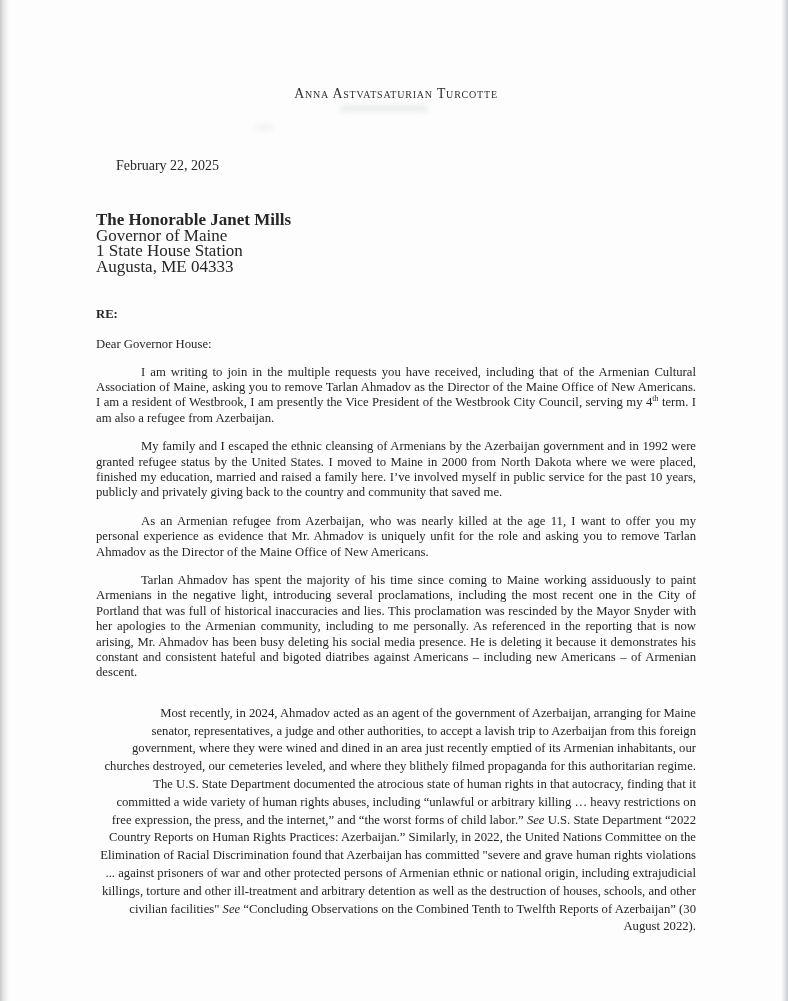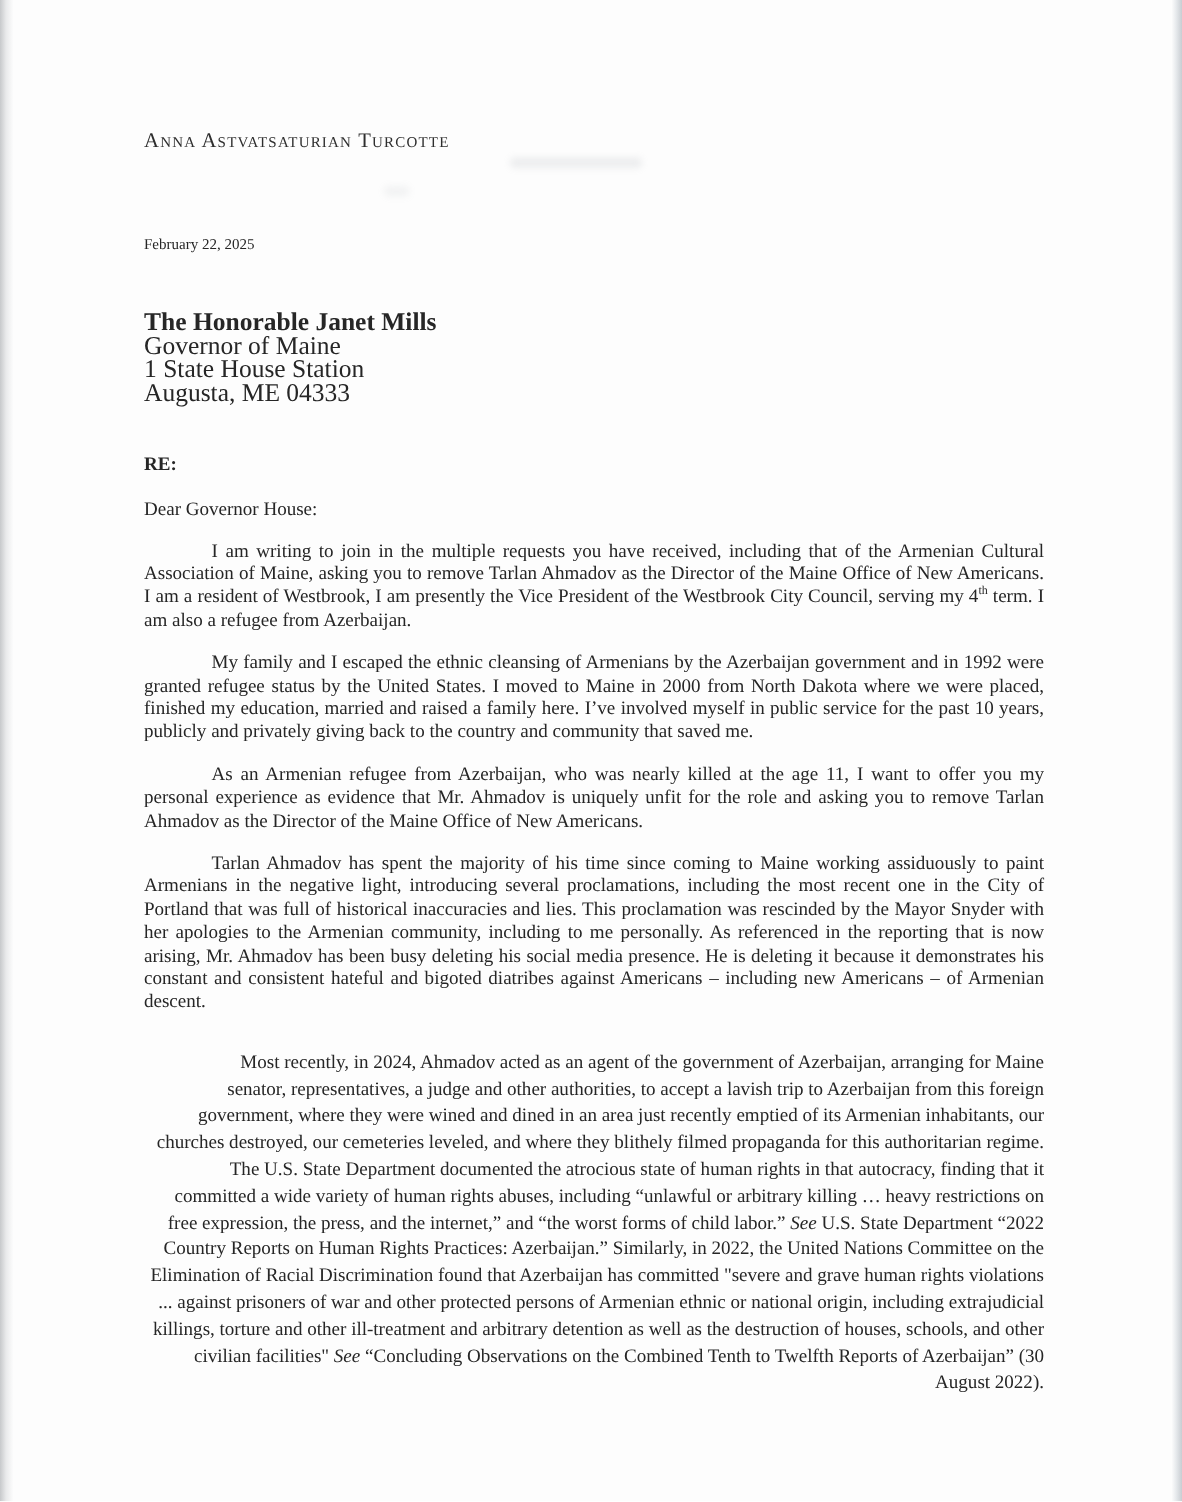--- a/index.html
+++ b/index.html
@@ -36,6 +36,7 @@
   }
   .letterhead {
     margin-top: 86px;
+    text-align: center;
     font-variant: small-caps;
     letter-spacing: 0.8px;
     font-size: 13.8px;

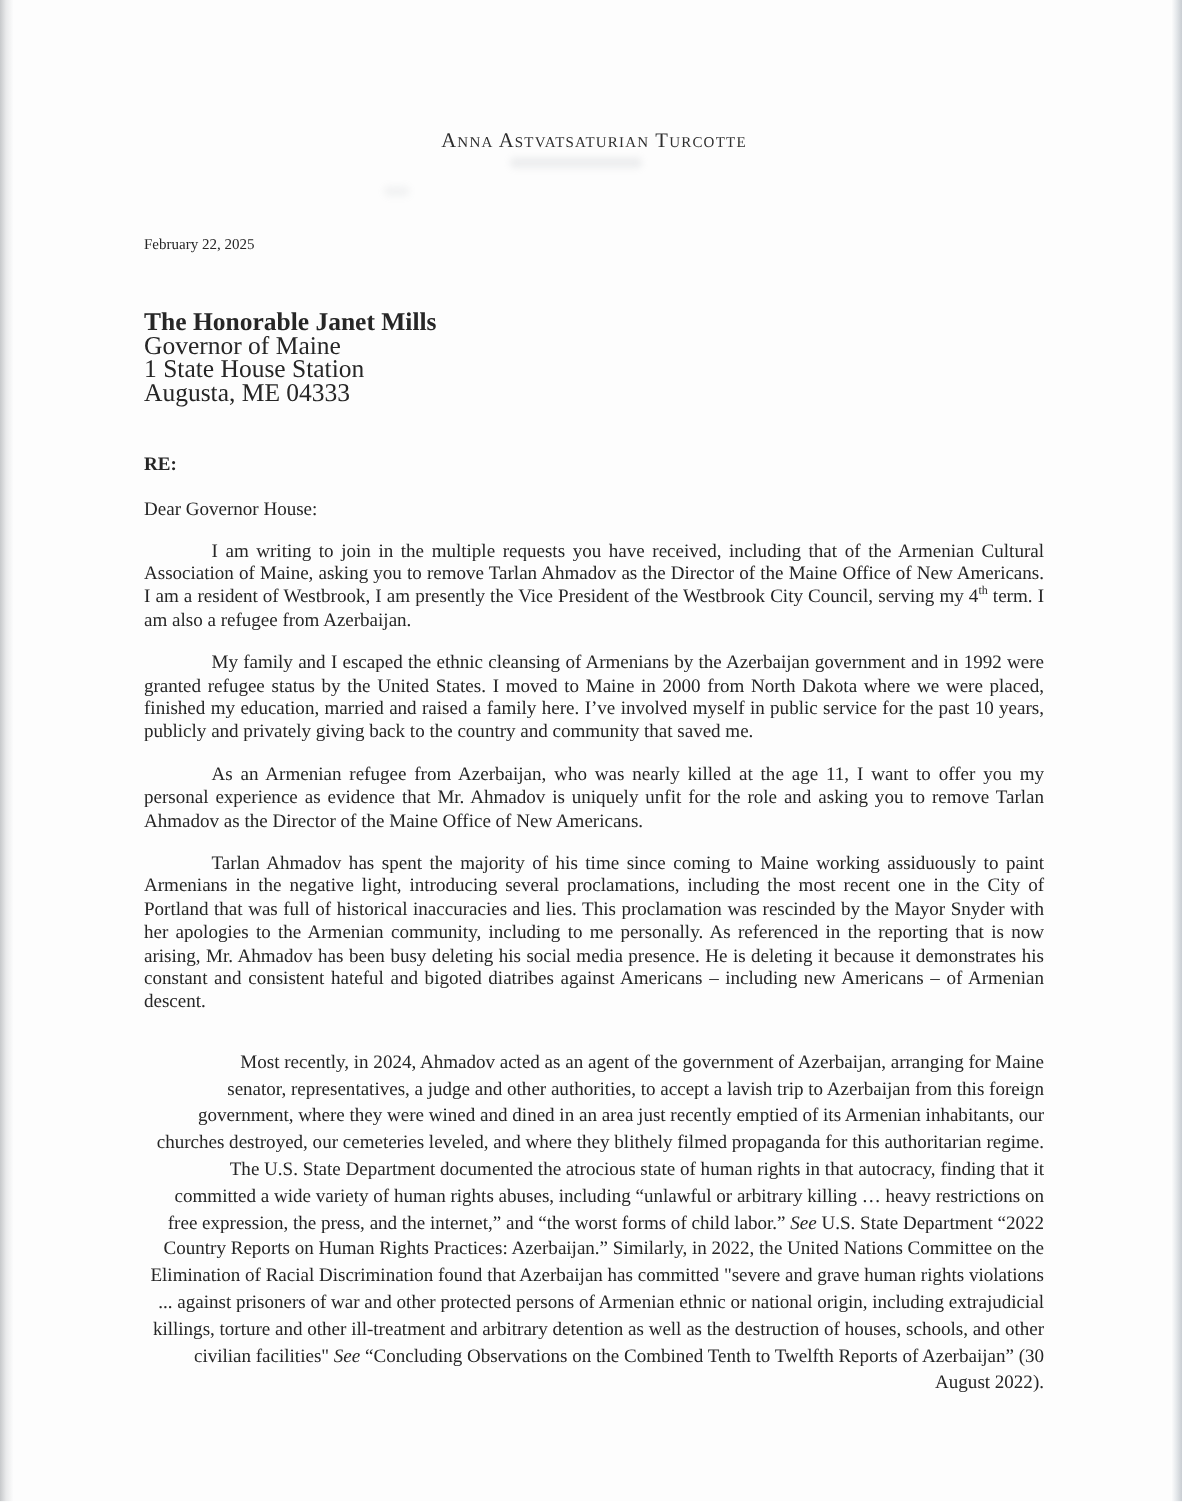--- a/index.html
+++ b/index.html
@@ -62,7 +62,8 @@
   }
   .date {
     margin-top: 56px;
-    font-size: 10px;
+    font-size: 14px;
+    margin-left: 20px;
   }
   .recipient {
     margin-top: 38px;

